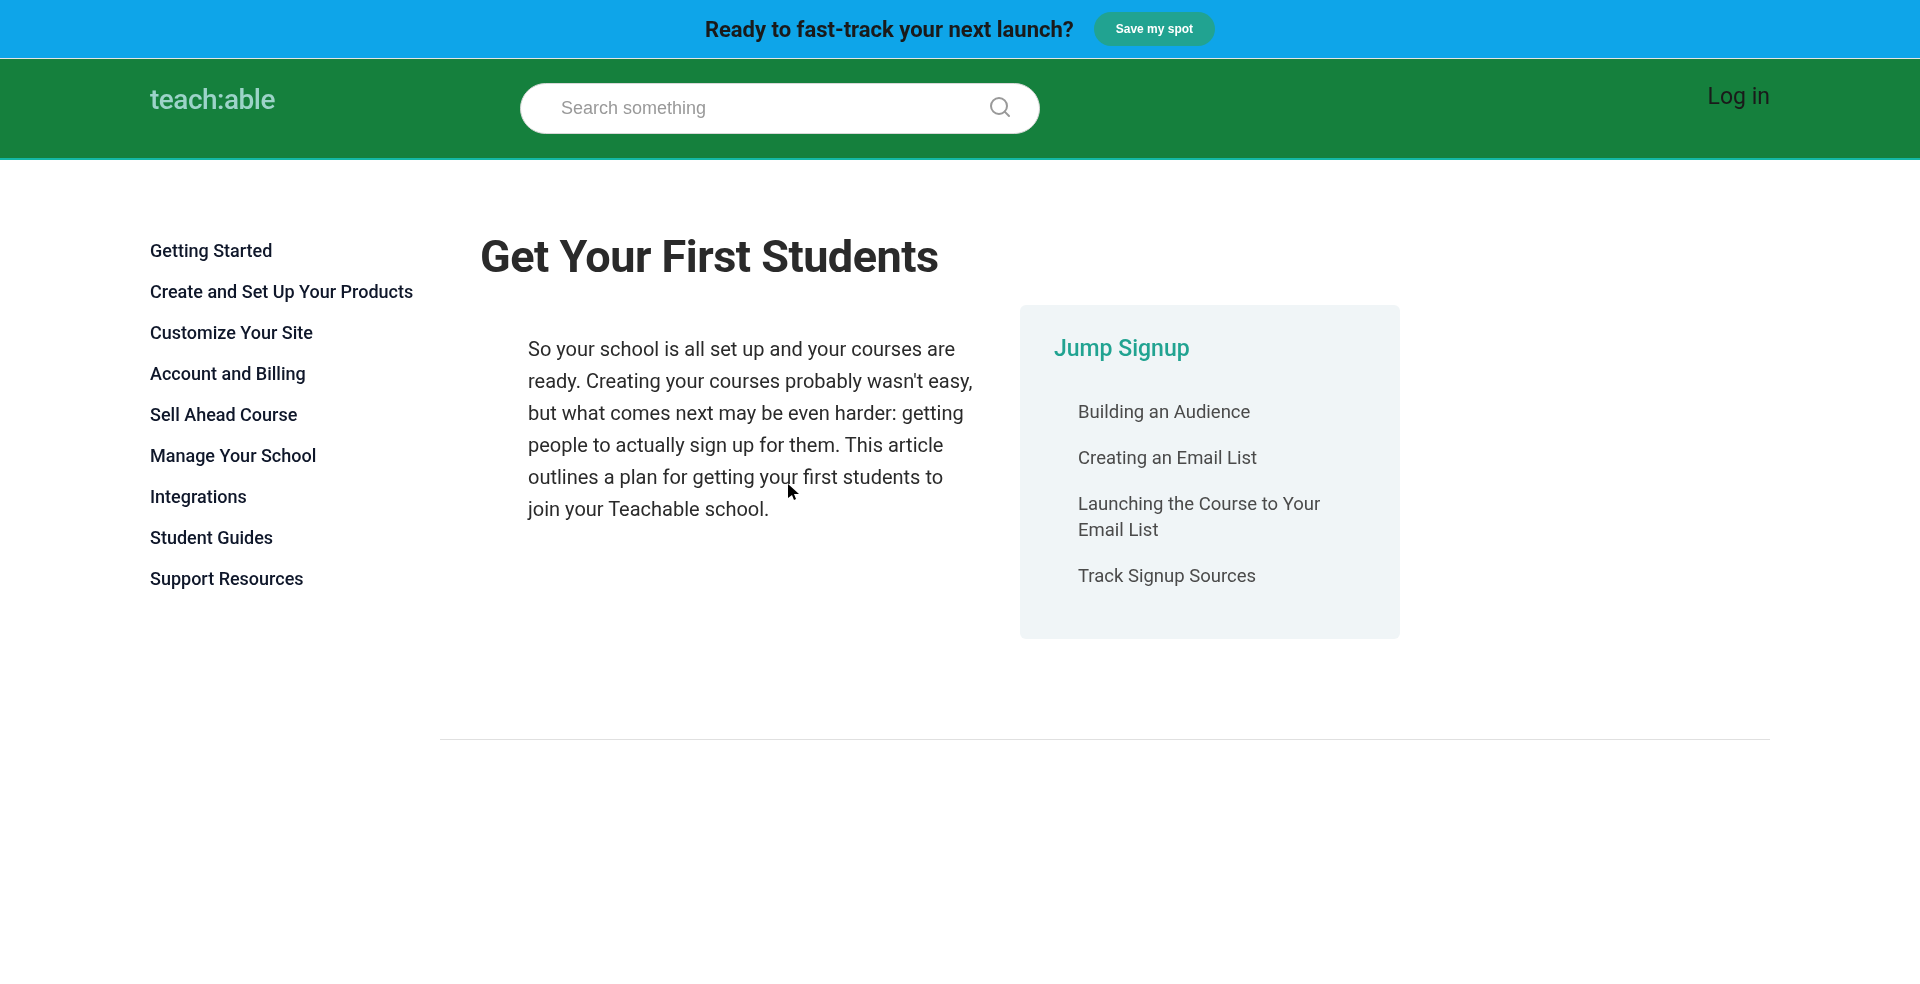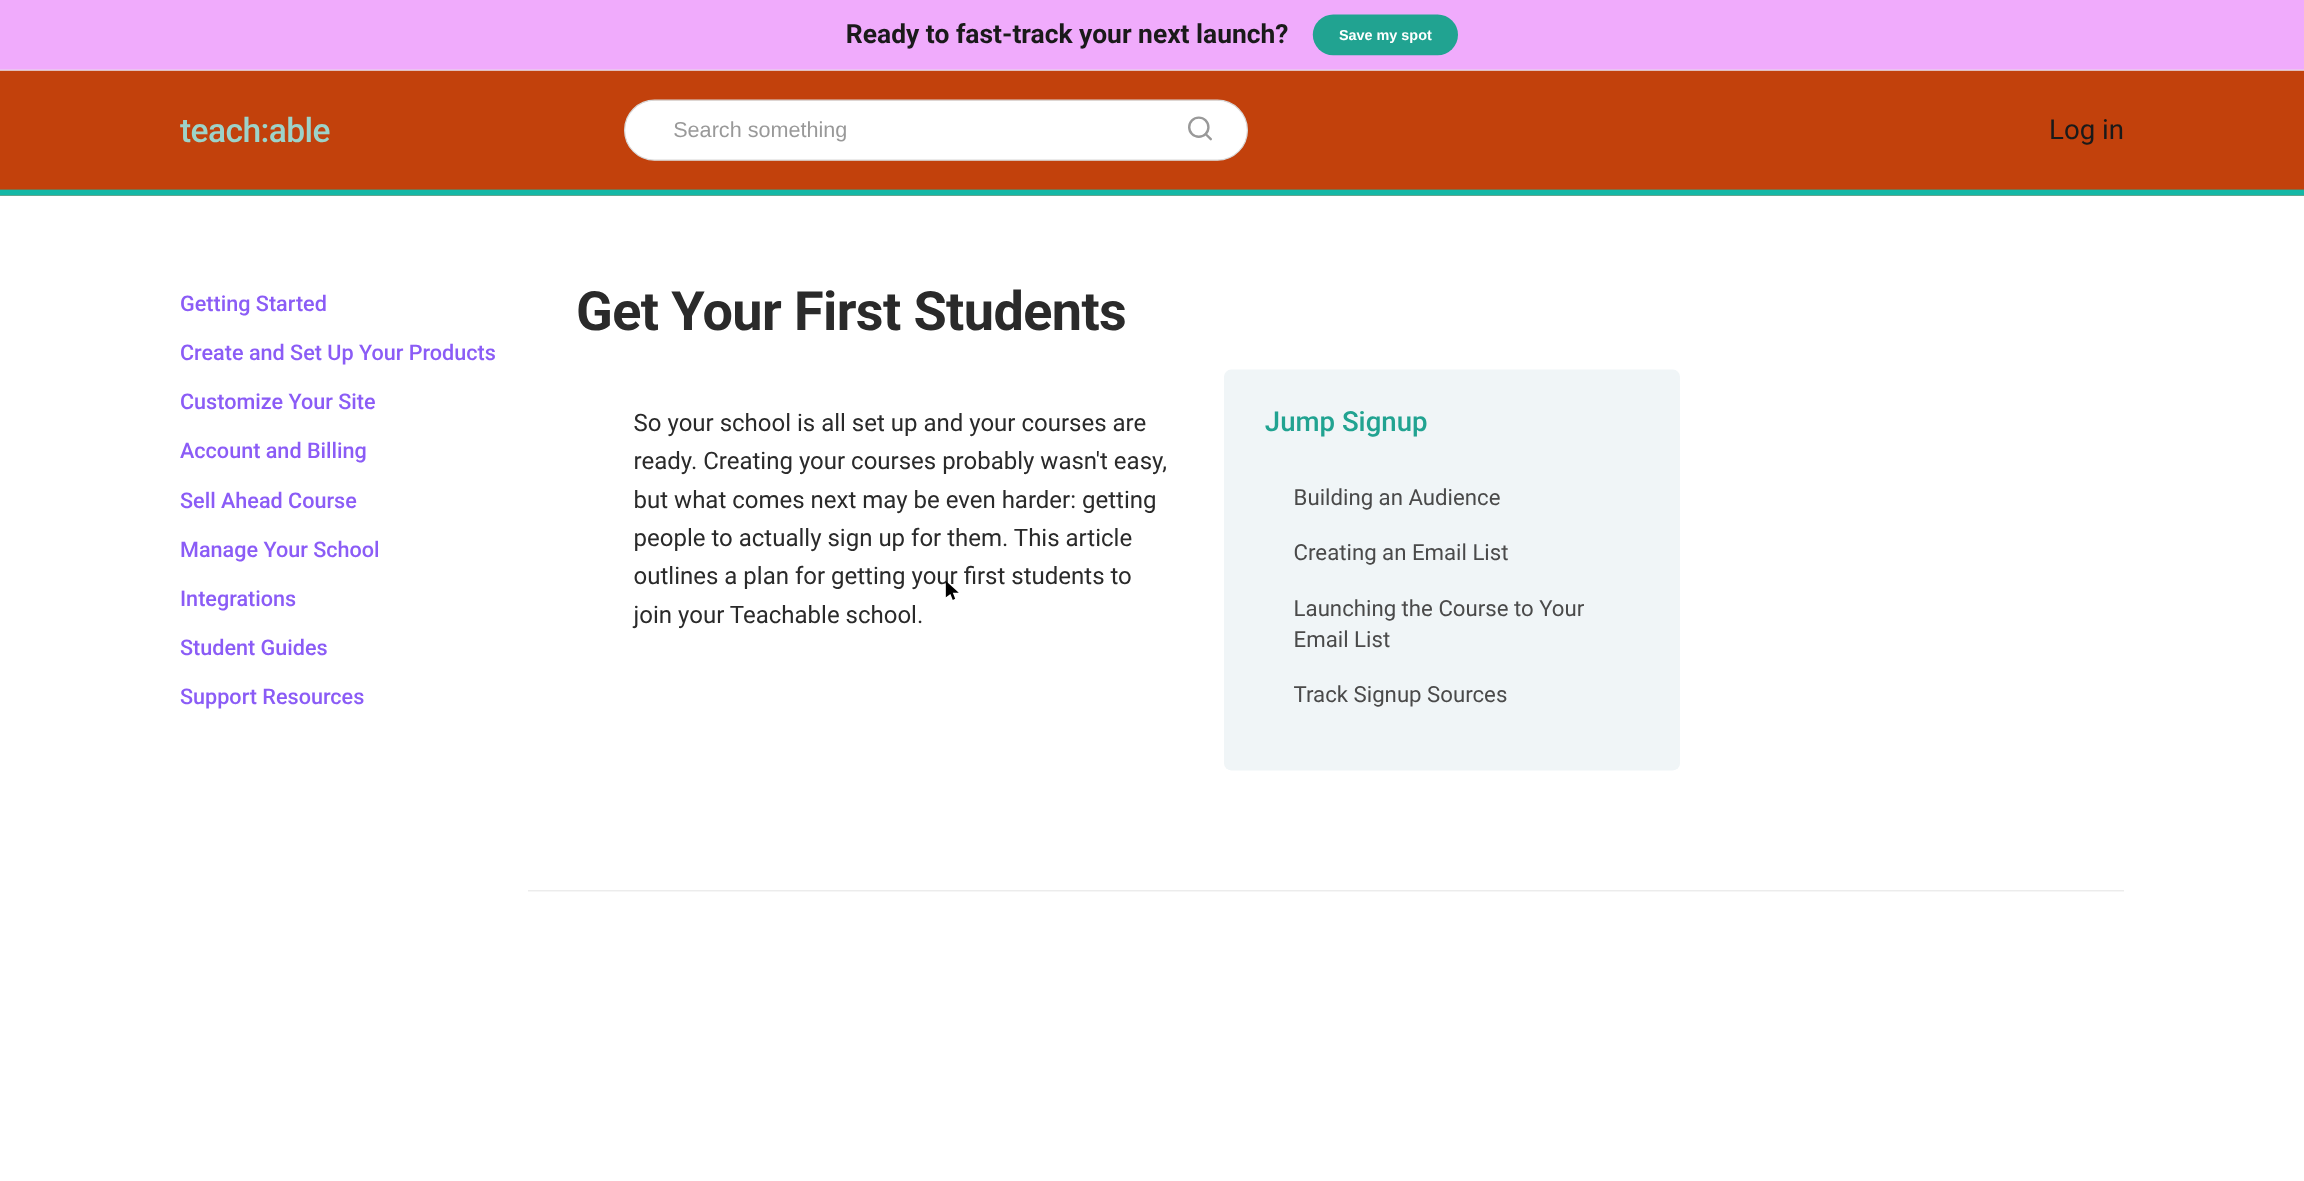--- a/index.html
+++ b/index.html
@@ -16,7 +16,7 @@
 
     
     .promo-banner {
-      background: #f0abfc;
+      background: #0ea5e9;
       padding: 12px 16px;
       display: flex;
       align-items: center;

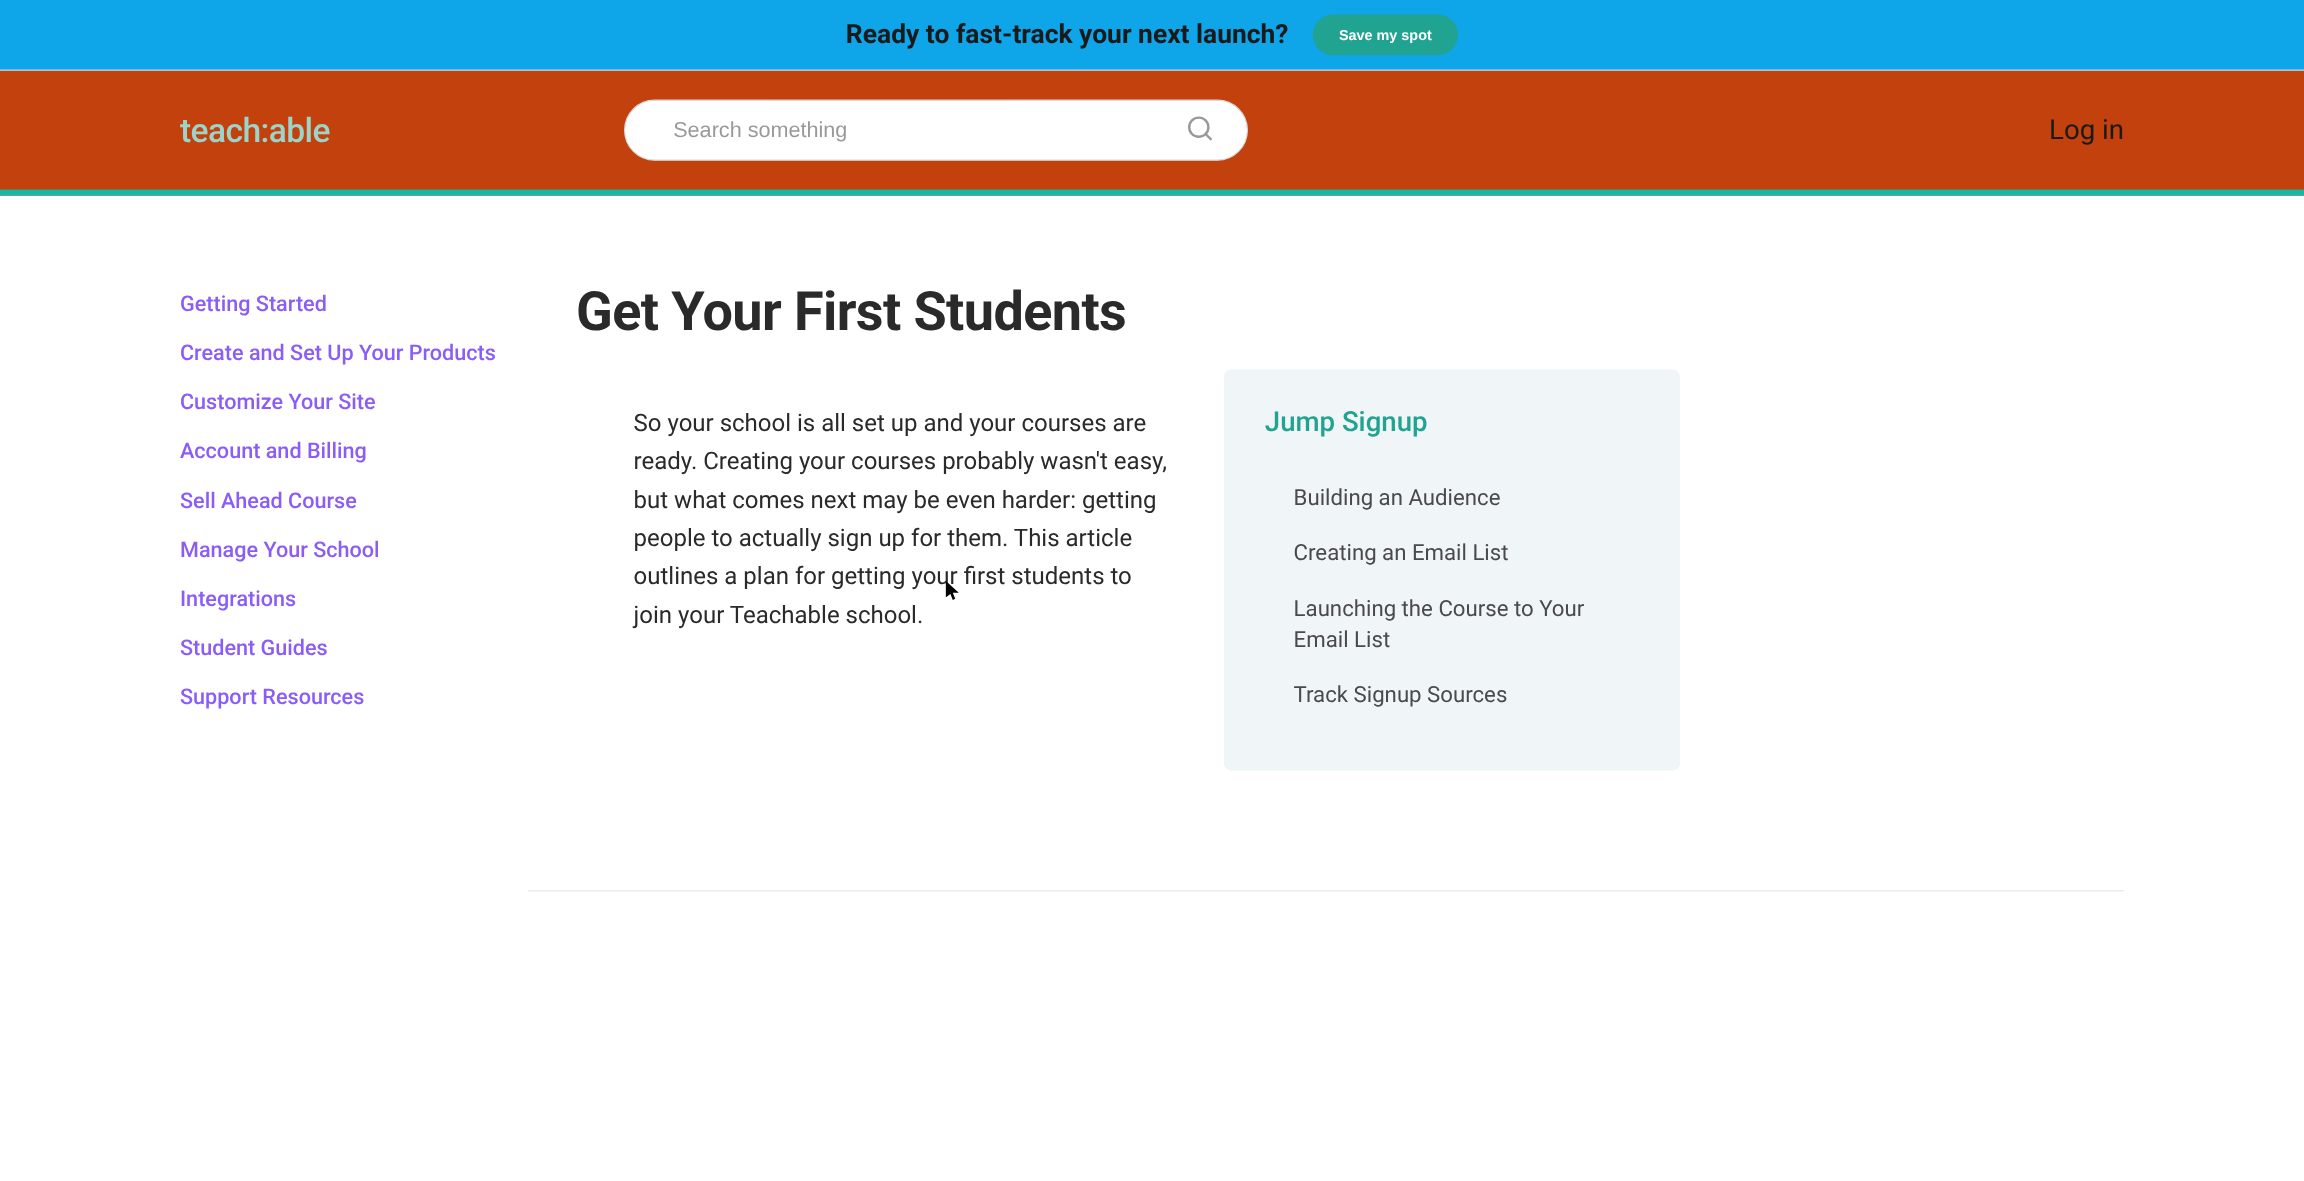--- a/index.html
+++ b/index.html
@@ -45,10 +45,10 @@
     
     .header {
       display: flex;
-      align-items: center;
+      align-items: flex-start;
       padding: 24px 150px;
-      border-bottom: 5px solid #14b8a6;
-      background: #c2410c;
+      border-bottom: 2px solid #14b8a6;
+      background: #15803d;
     }
 
     .logo {

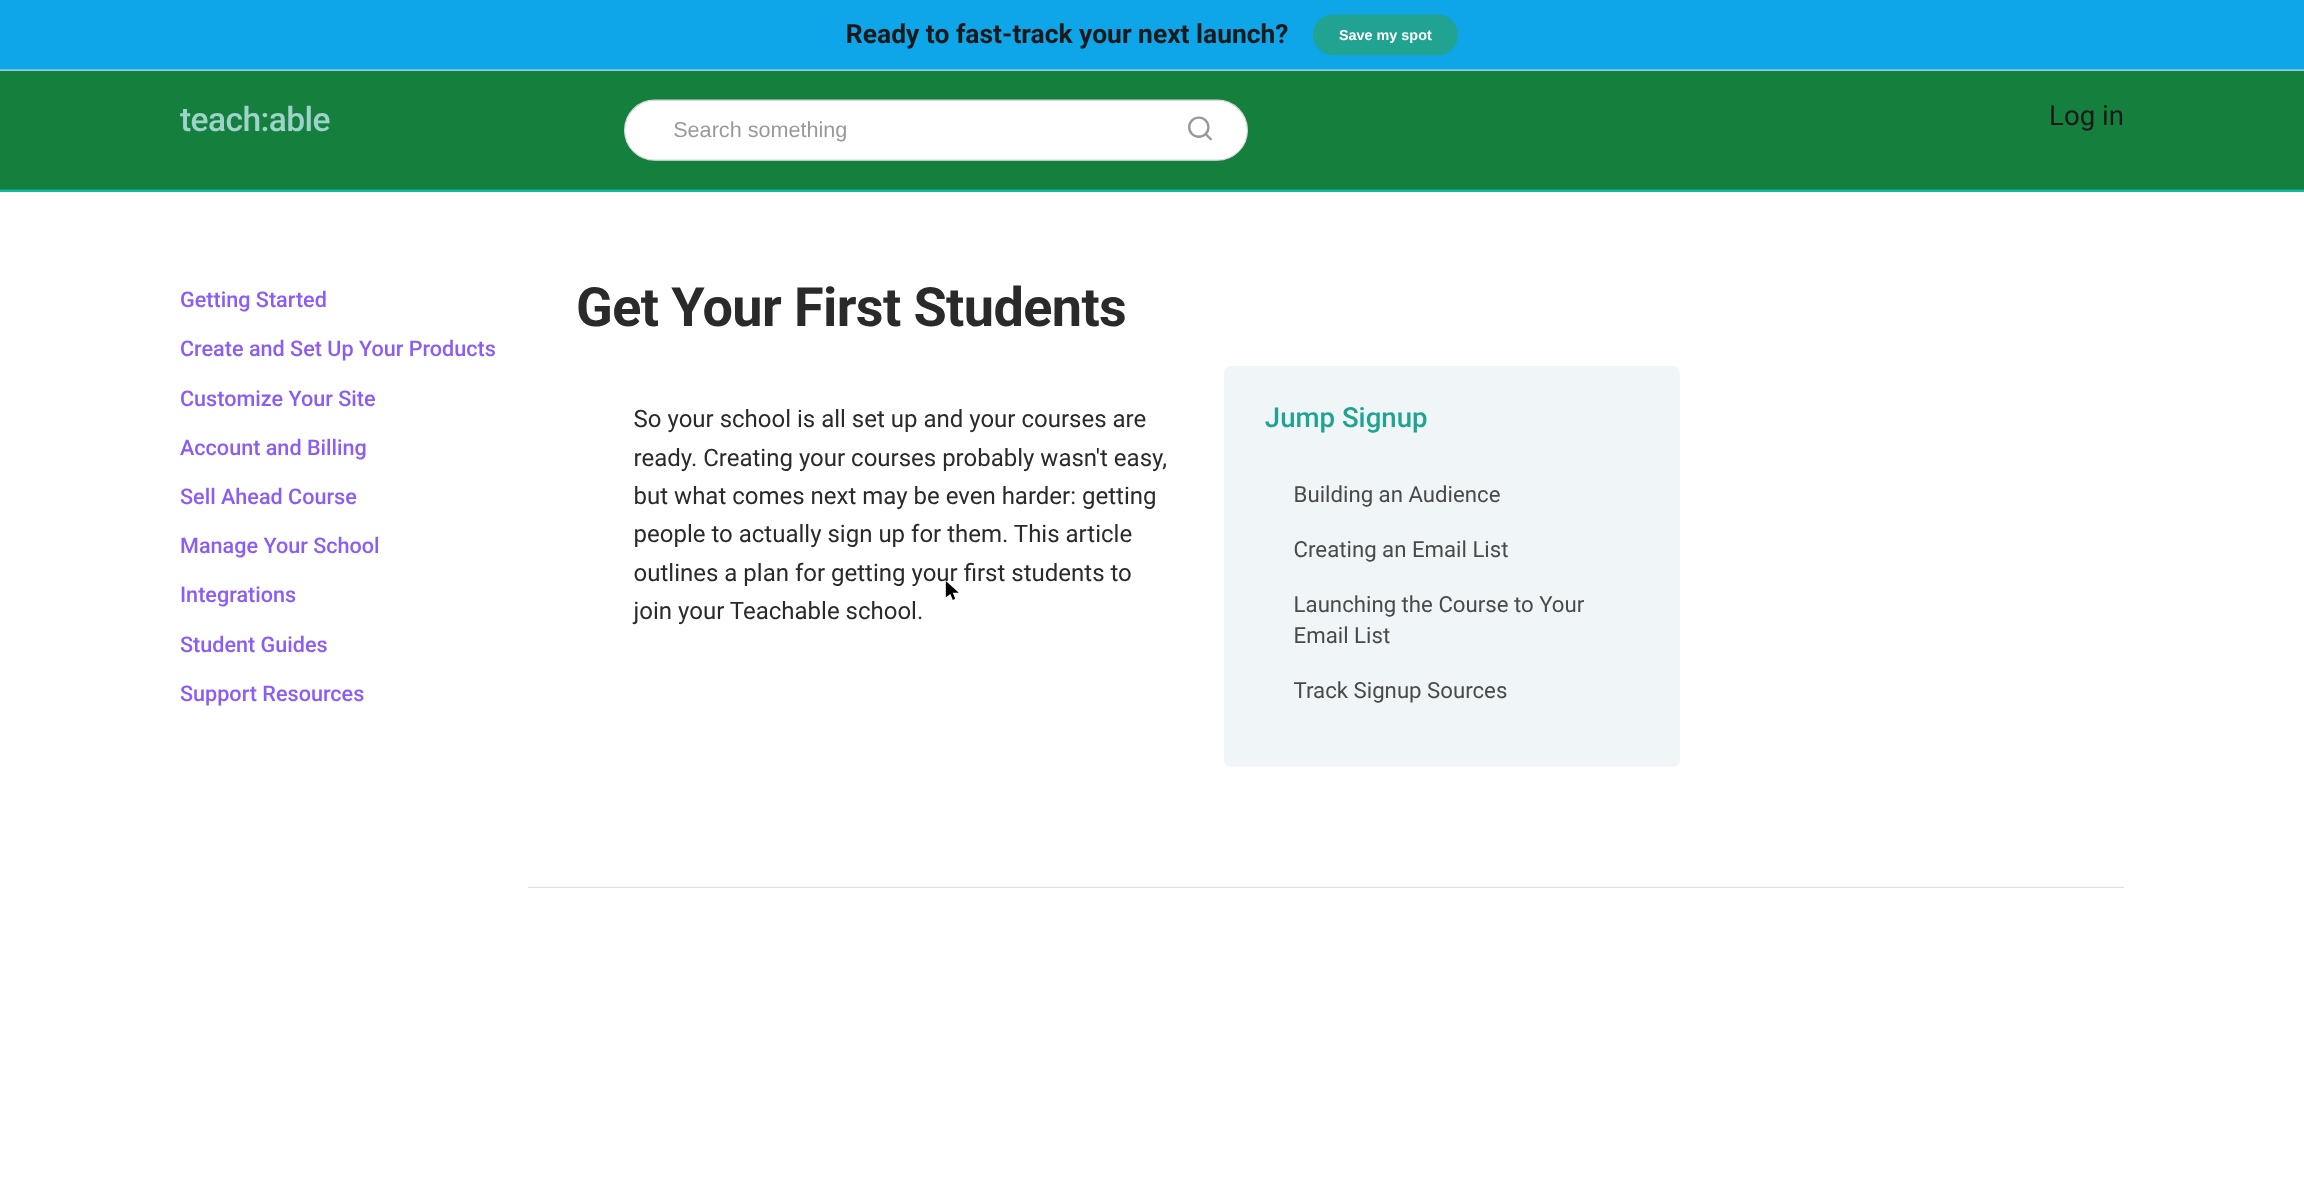--- a/index.html
+++ b/index.html
@@ -110,7 +110,7 @@
     .sidebar-item {
       display: block;
       font-size: 18px;
-      color: #8b5cf6;
+      color: #0f172a;
       padding: 10px 0;
       cursor: pointer;
       font-weight: 500;

